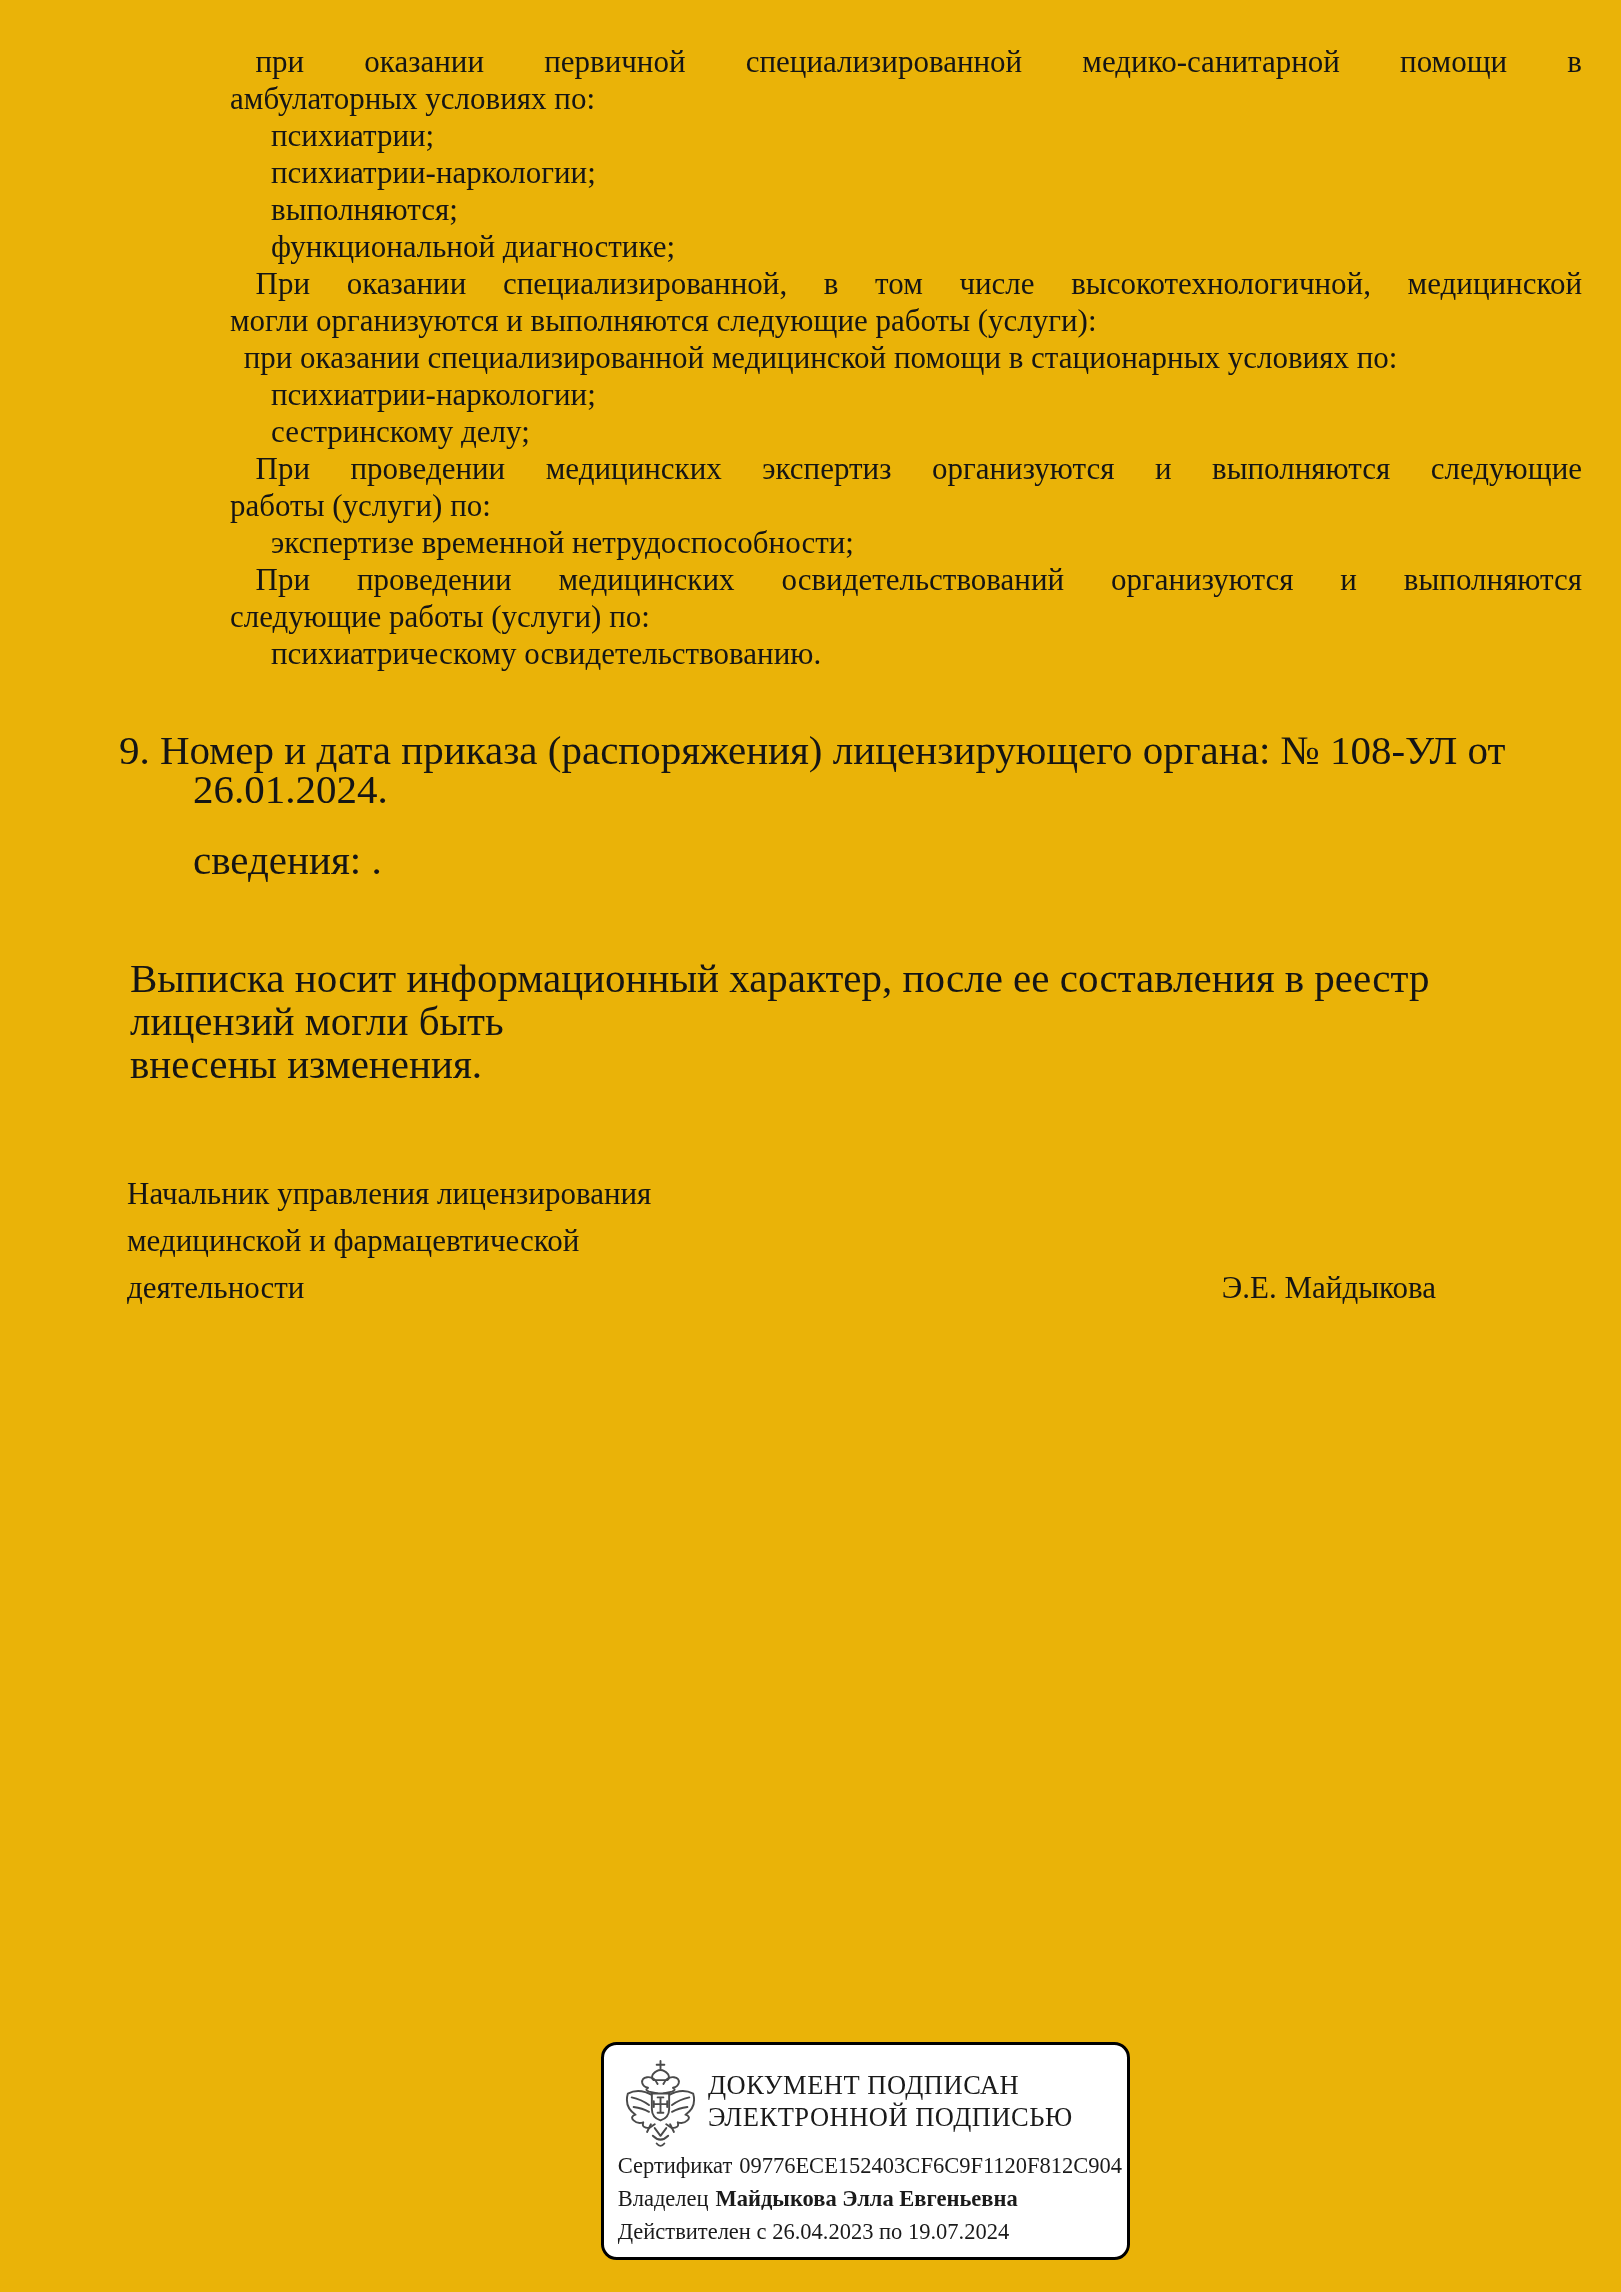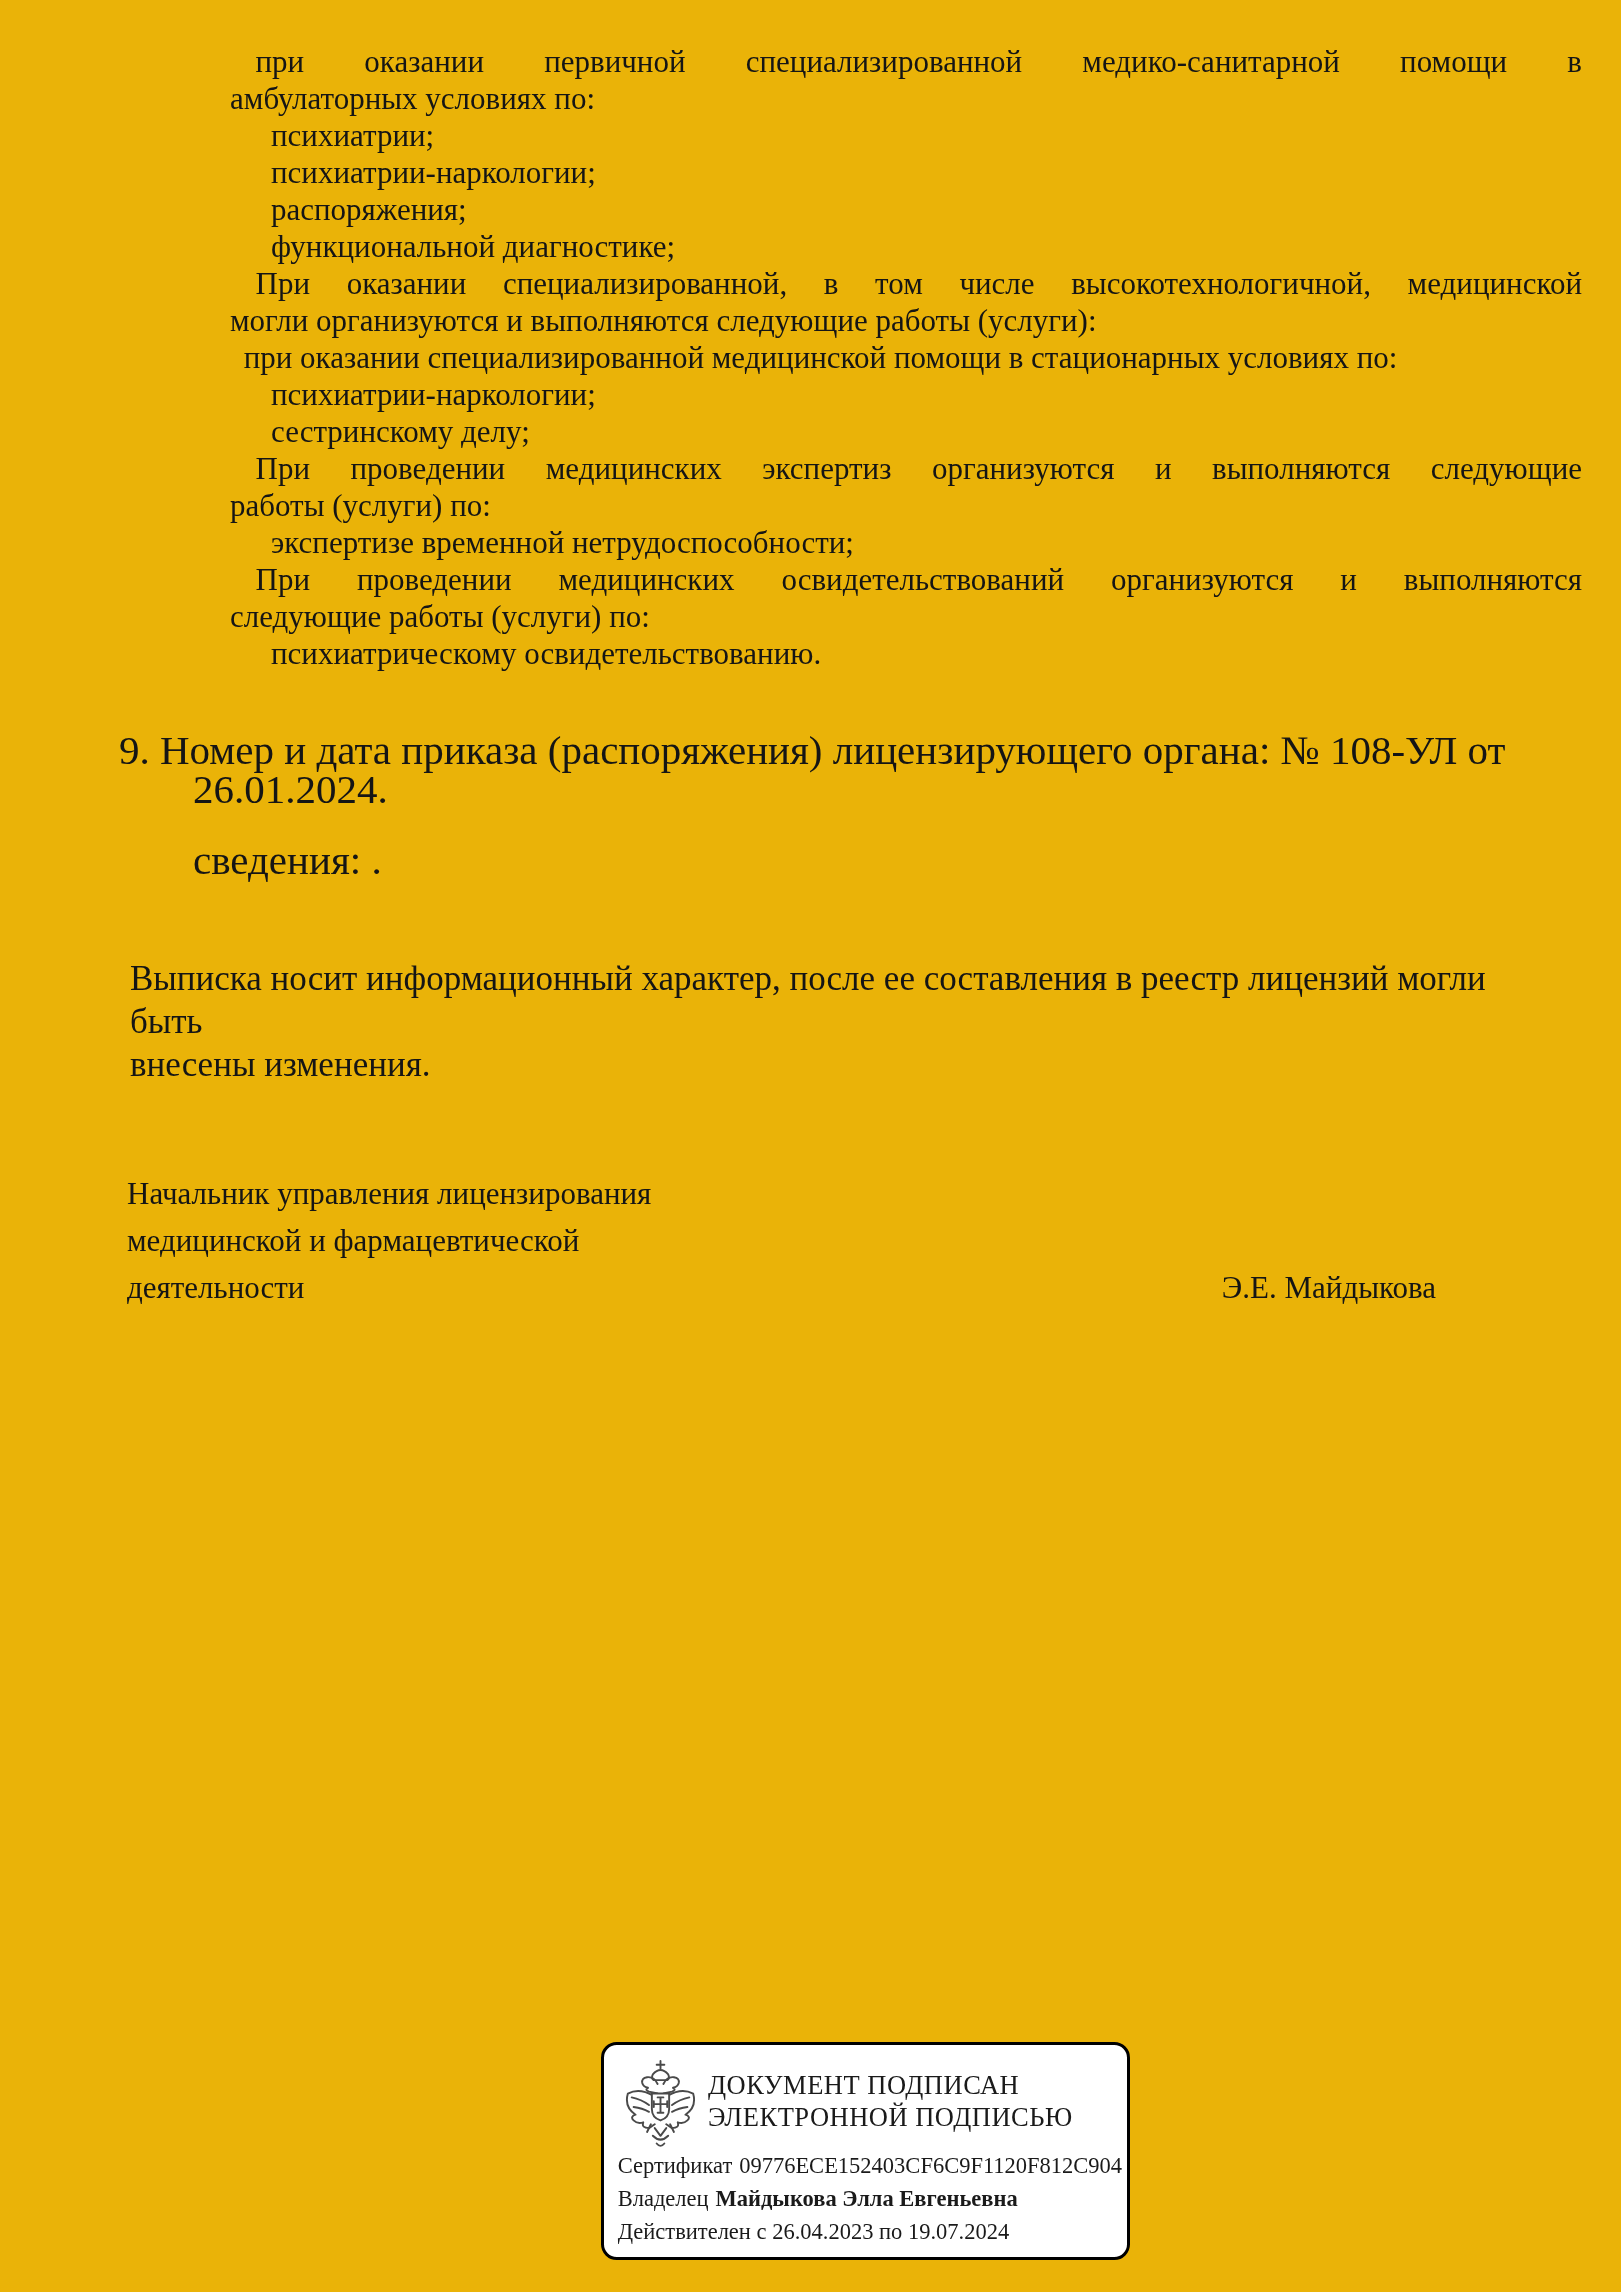--- a/index.html
+++ b/index.html
@@ -95,7 +95,7 @@
     <div class="line">амбулаторных условиях по:</div>
     <div class="line item">психиатрии;</div>
     <div class="line item">психиатрии-наркологии;</div>
-    <div class="line item">распоряжения;</div>
+    <div class="line item">выполняются;</div>
     <div class="line item">функциональной диагностике;</div>
     <div class="line first stretch">При оказании специализированной, в том числе высокотехнологичной, медицинской</div>
     <div class="line">могли организуются и выполняются следующие работы (услуги):</div>

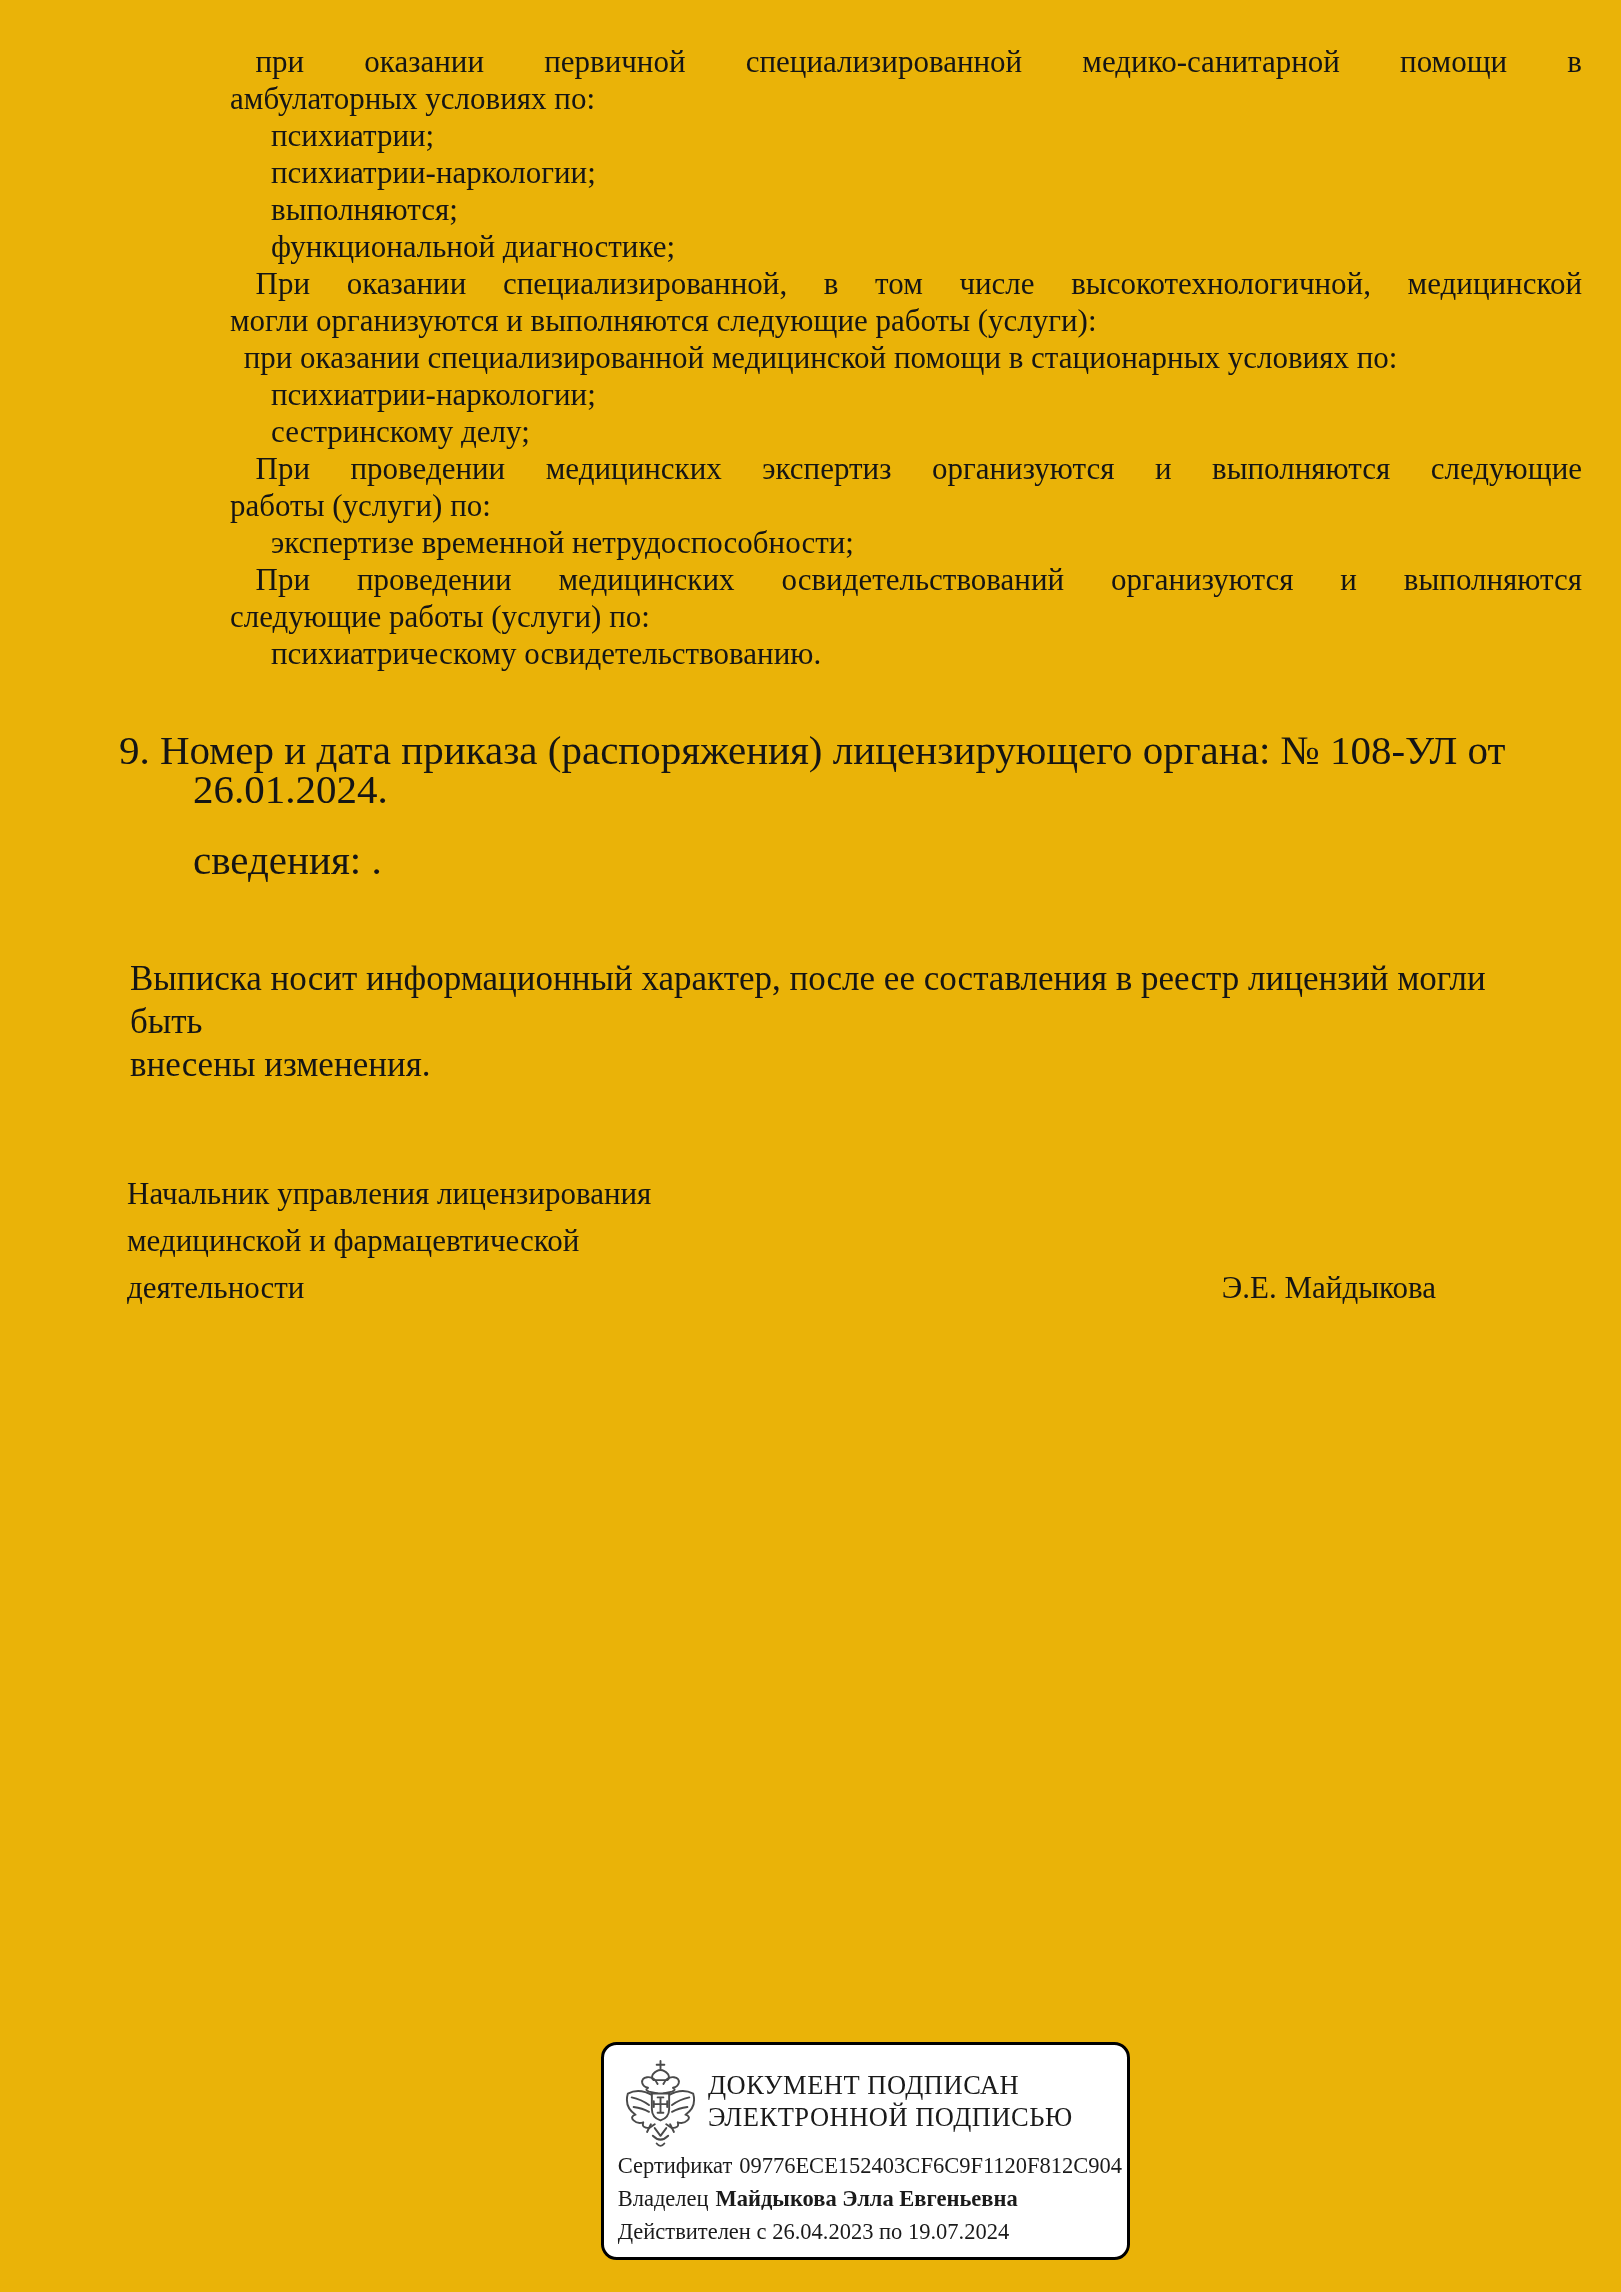--- a/index.html
+++ b/index.html
@@ -40,7 +40,7 @@
   
   .note{
     margin:77px 73px 0 130px;
-    font-size:35px;
+    font-size:41px;
     line-height:43px;
   }
   

